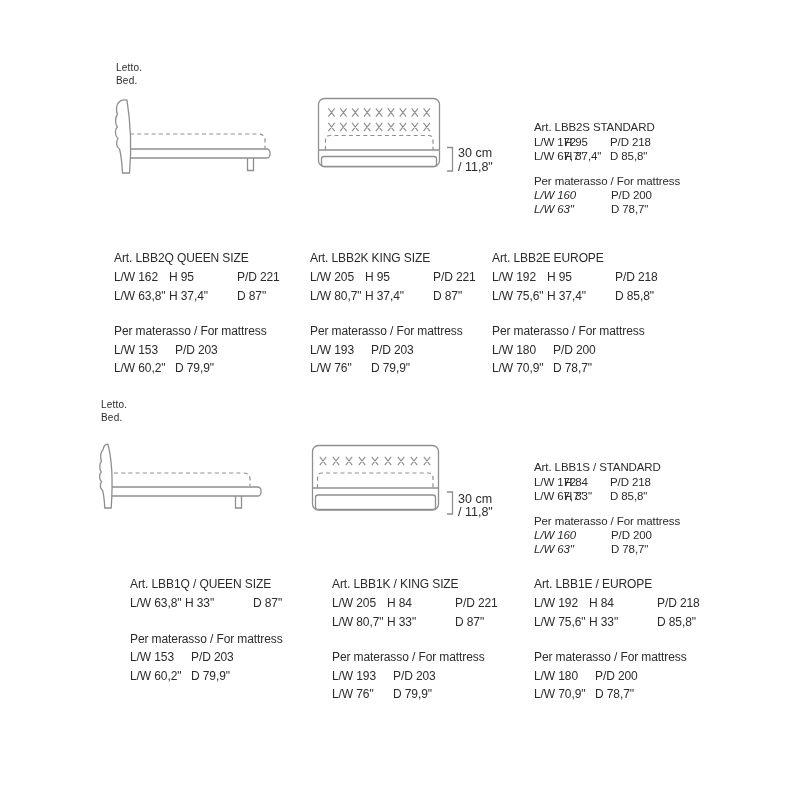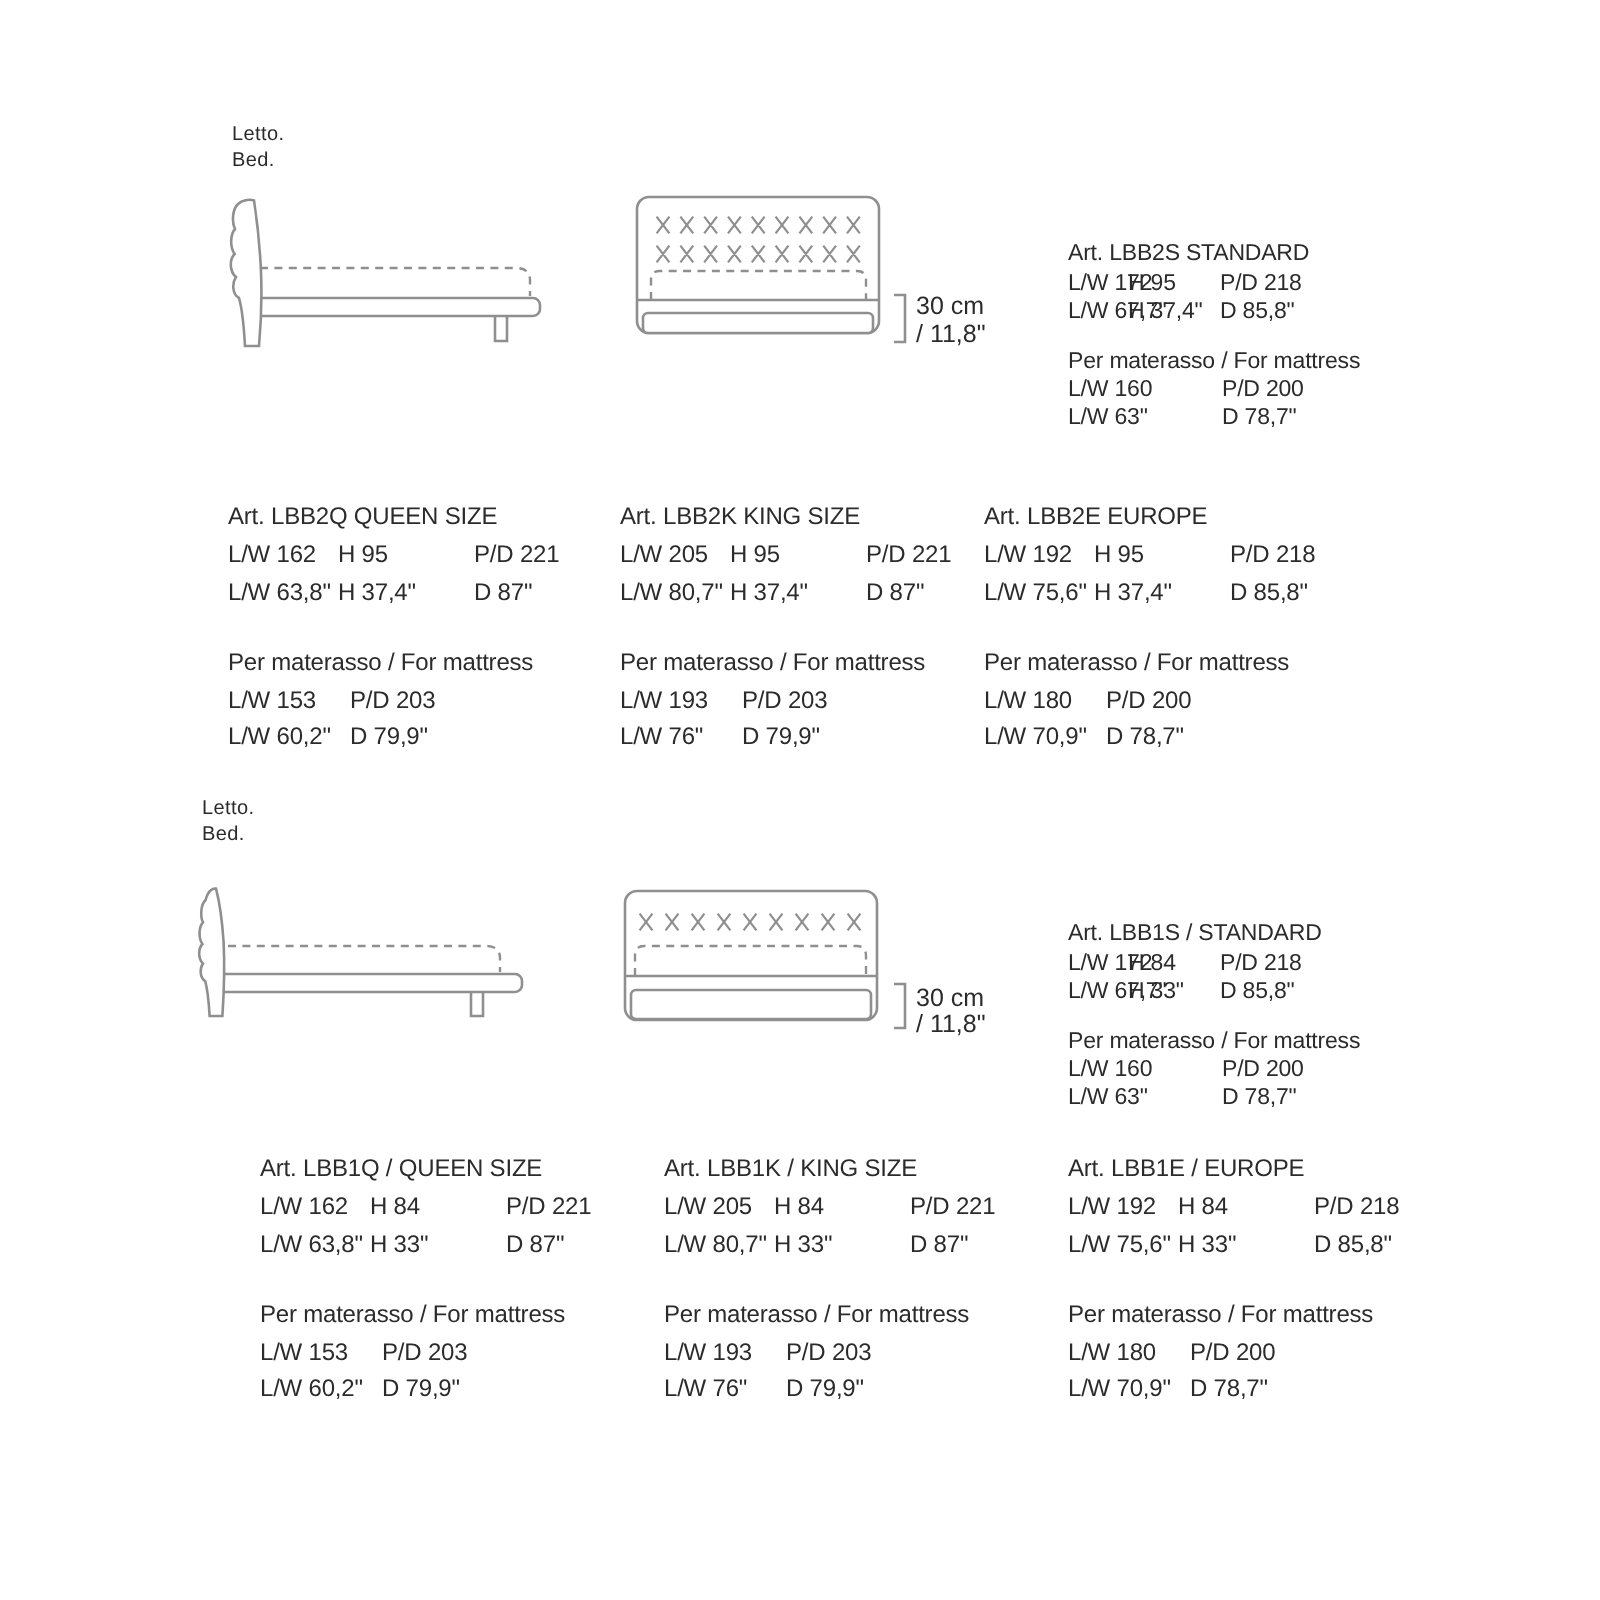--- a/index.html
+++ b/index.html
@@ -35,7 +35,7 @@
   .spec.wide .m1    { width:61px; }
   .spec.compact .c1 { width:30px; }
   .spec.compact .c2 { width:46px; }
-  .spec.compact .m1 { width:77px; }
+  .spec.compact .m1 { width:77px;font-style:italic; }
   svg { position:absolute; overflow:visible; }
   svg .ln   { fill:none; stroke:#8f8f8f; stroke-width:1.3; }
   svg .fill { fill:#ffffff; stroke:#8f8f8f; stroke-width:1.3; }

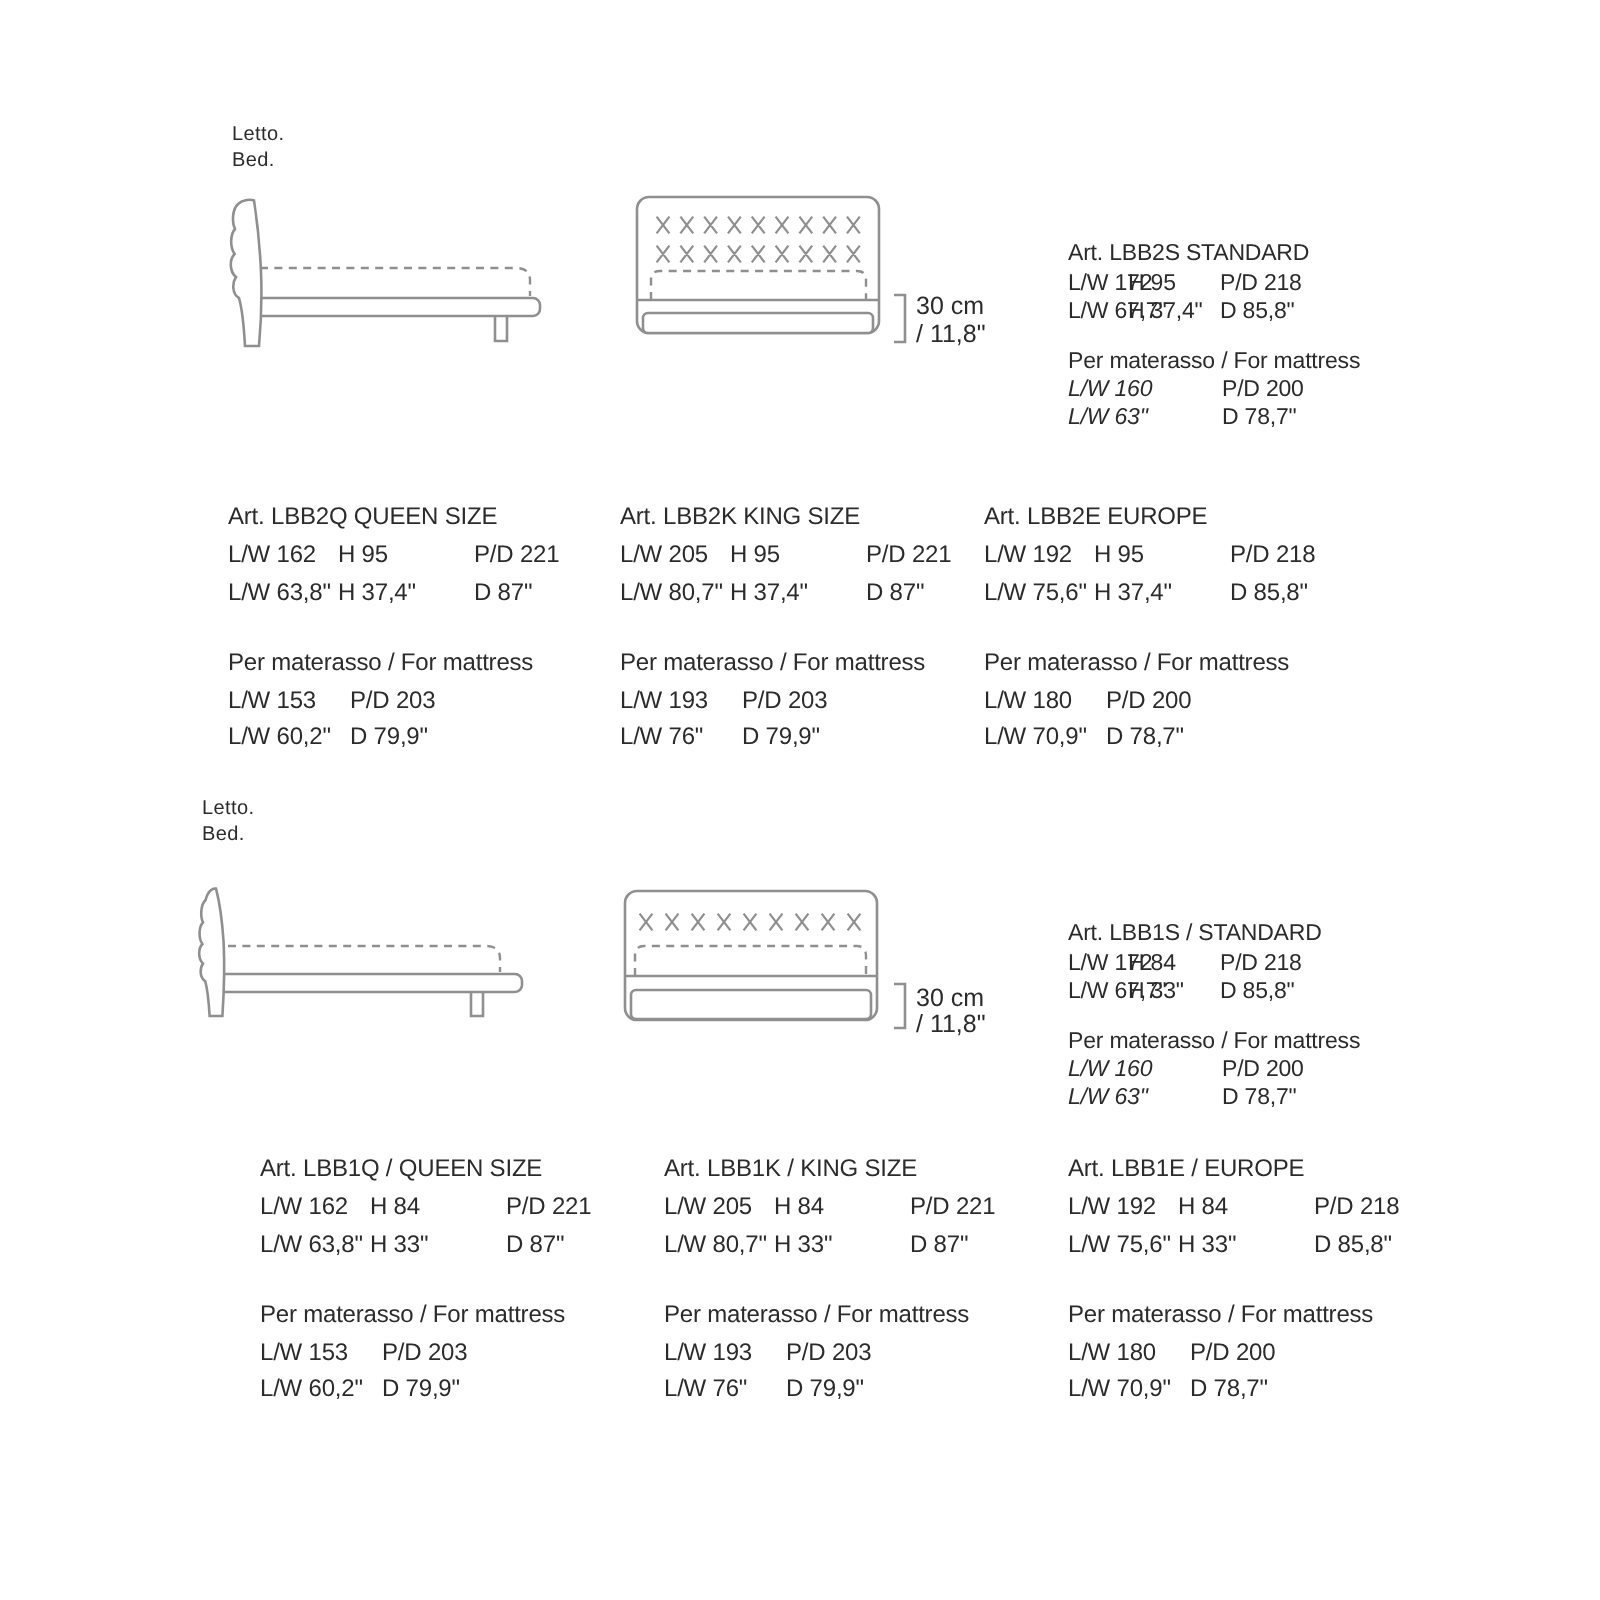--- a/index.html
+++ b/index.html
@@ -151,7 +151,6 @@
 
 <div class="spec wide" style="left:130px; top:574px">
   <div class="t">Art. LBB1Q / QUEEN SIZE</div>
-  <div class="r"><span class="c1">L/W 162</span><span class="c2">H 84</span><span class="c3">P/D 221</span></div>
   <div class="r"><span class="c1">L/W 63,8"</span><span class="c2">H 33"</span><span class="c3">D 87"</span></div>
   <div class="gap"></div>
   <div class="r">Per materasso / For mattress</div>

